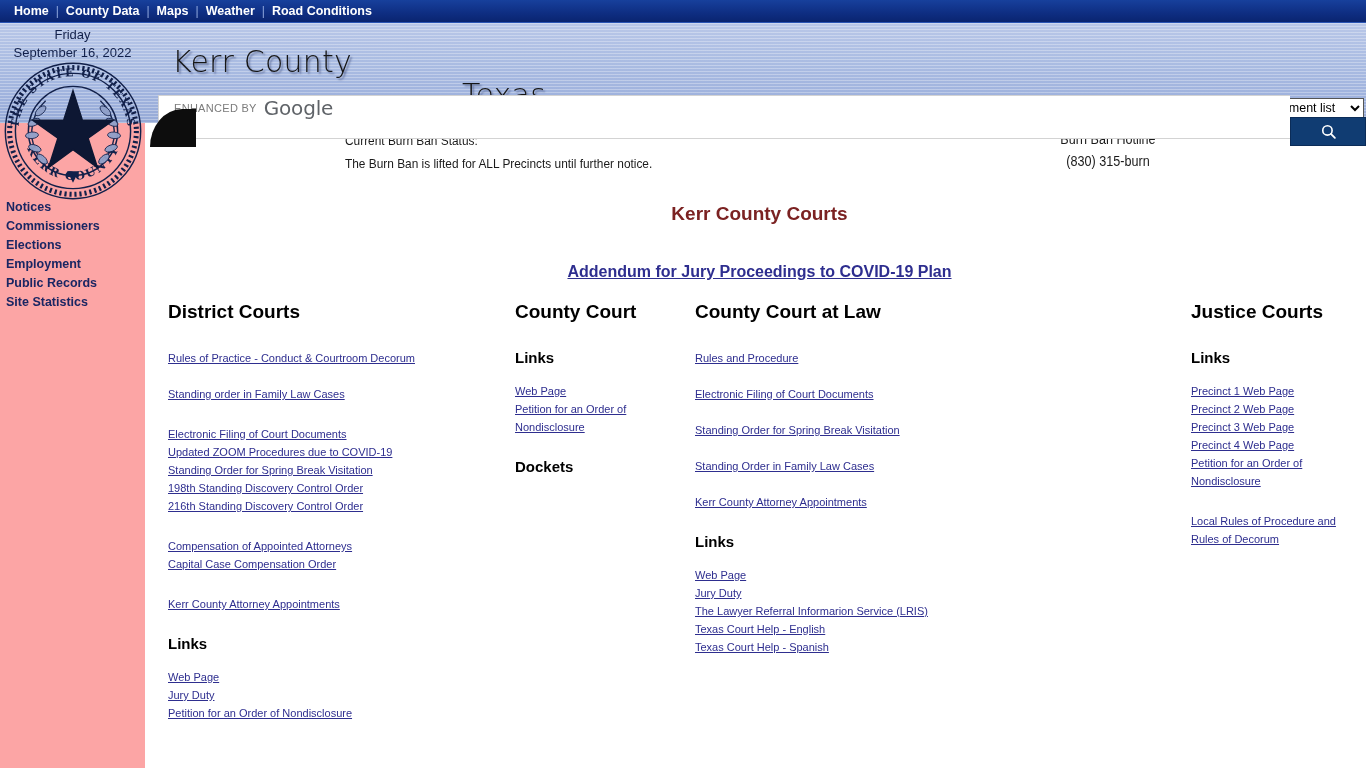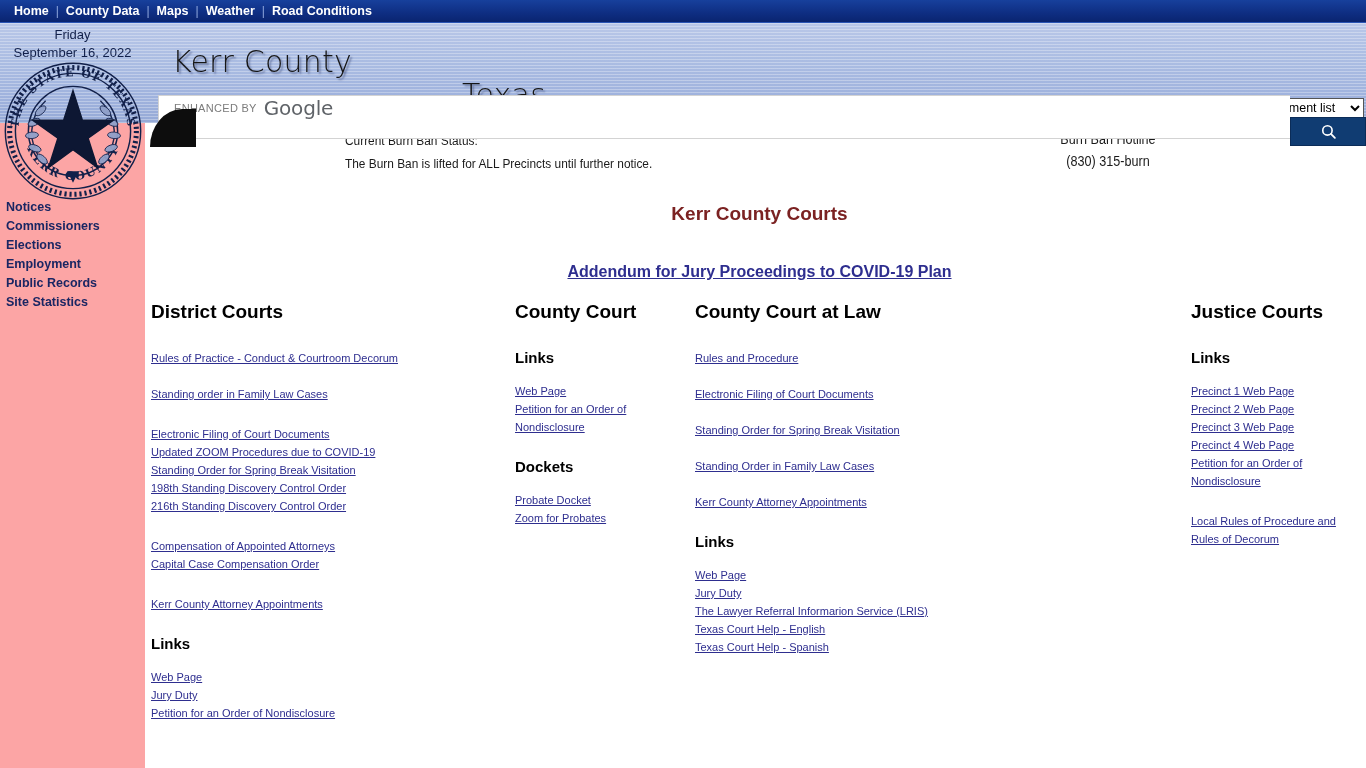--- a/index.html
+++ b/index.html
@@ -301,7 +301,7 @@
   .linkgroup.spaced a { margin-bottom: 18px; }
   .linkgroup a:last-child { margin-bottom: 0; }
 
-  #col-district { left: 6px;  width: 340px; }
+  #col-district { left: 23px;  width: 340px; }
   #col-county   { left: 370px; width: 165px; }
   #col-ccal     { left: 550px; width: 480px; }
   #col-justice  { left: 1046px; width: 175px; }

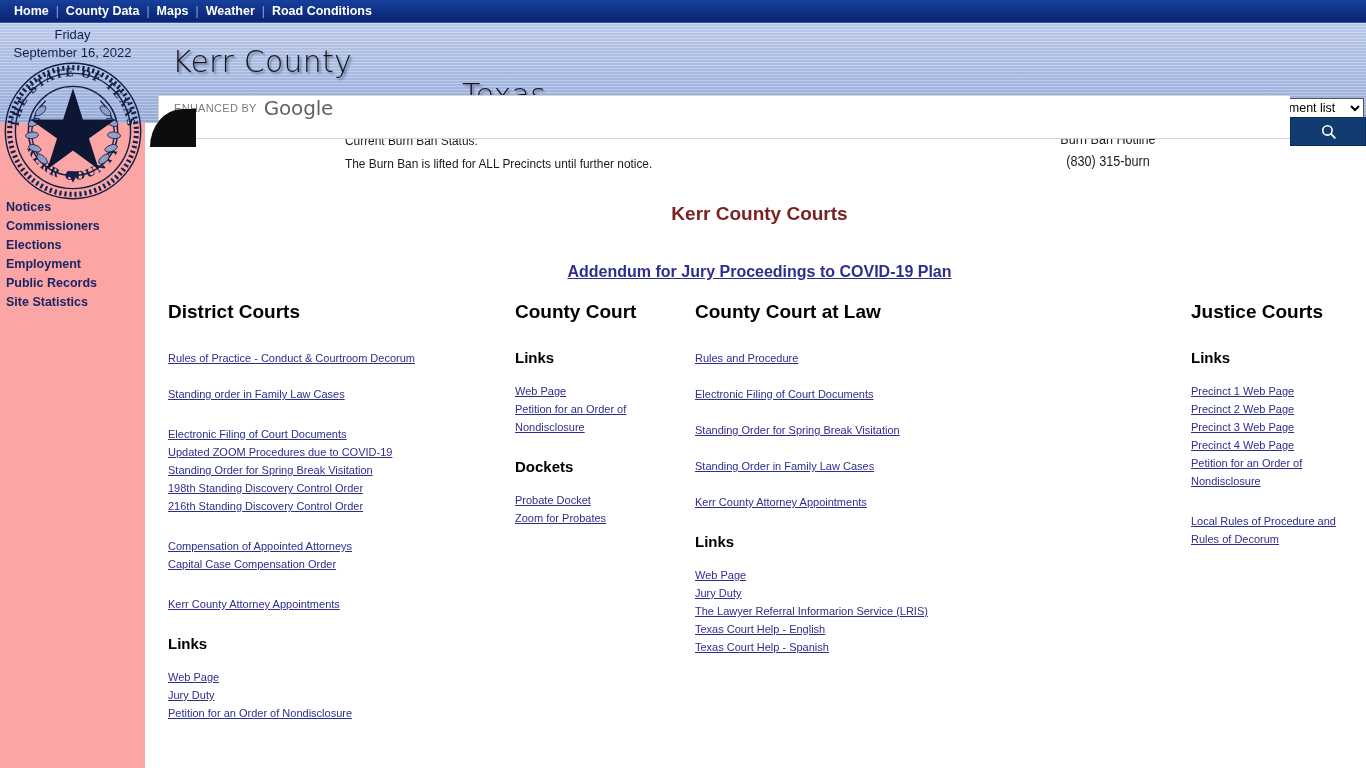--- a/index.html
+++ b/index.html
@@ -461,10 +461,6 @@
           <a href="#">Petition for an Order of Nondisclosure</a>
         </div>
         <h3>Dockets</h3>
-        <div class="linkgroup">
-          <a href="#">Probate Docket</a>
-          <a href="#">Zoom for Probates</a>
-        </div>
       </div>
 
       <div class="col" id="col-ccal">

